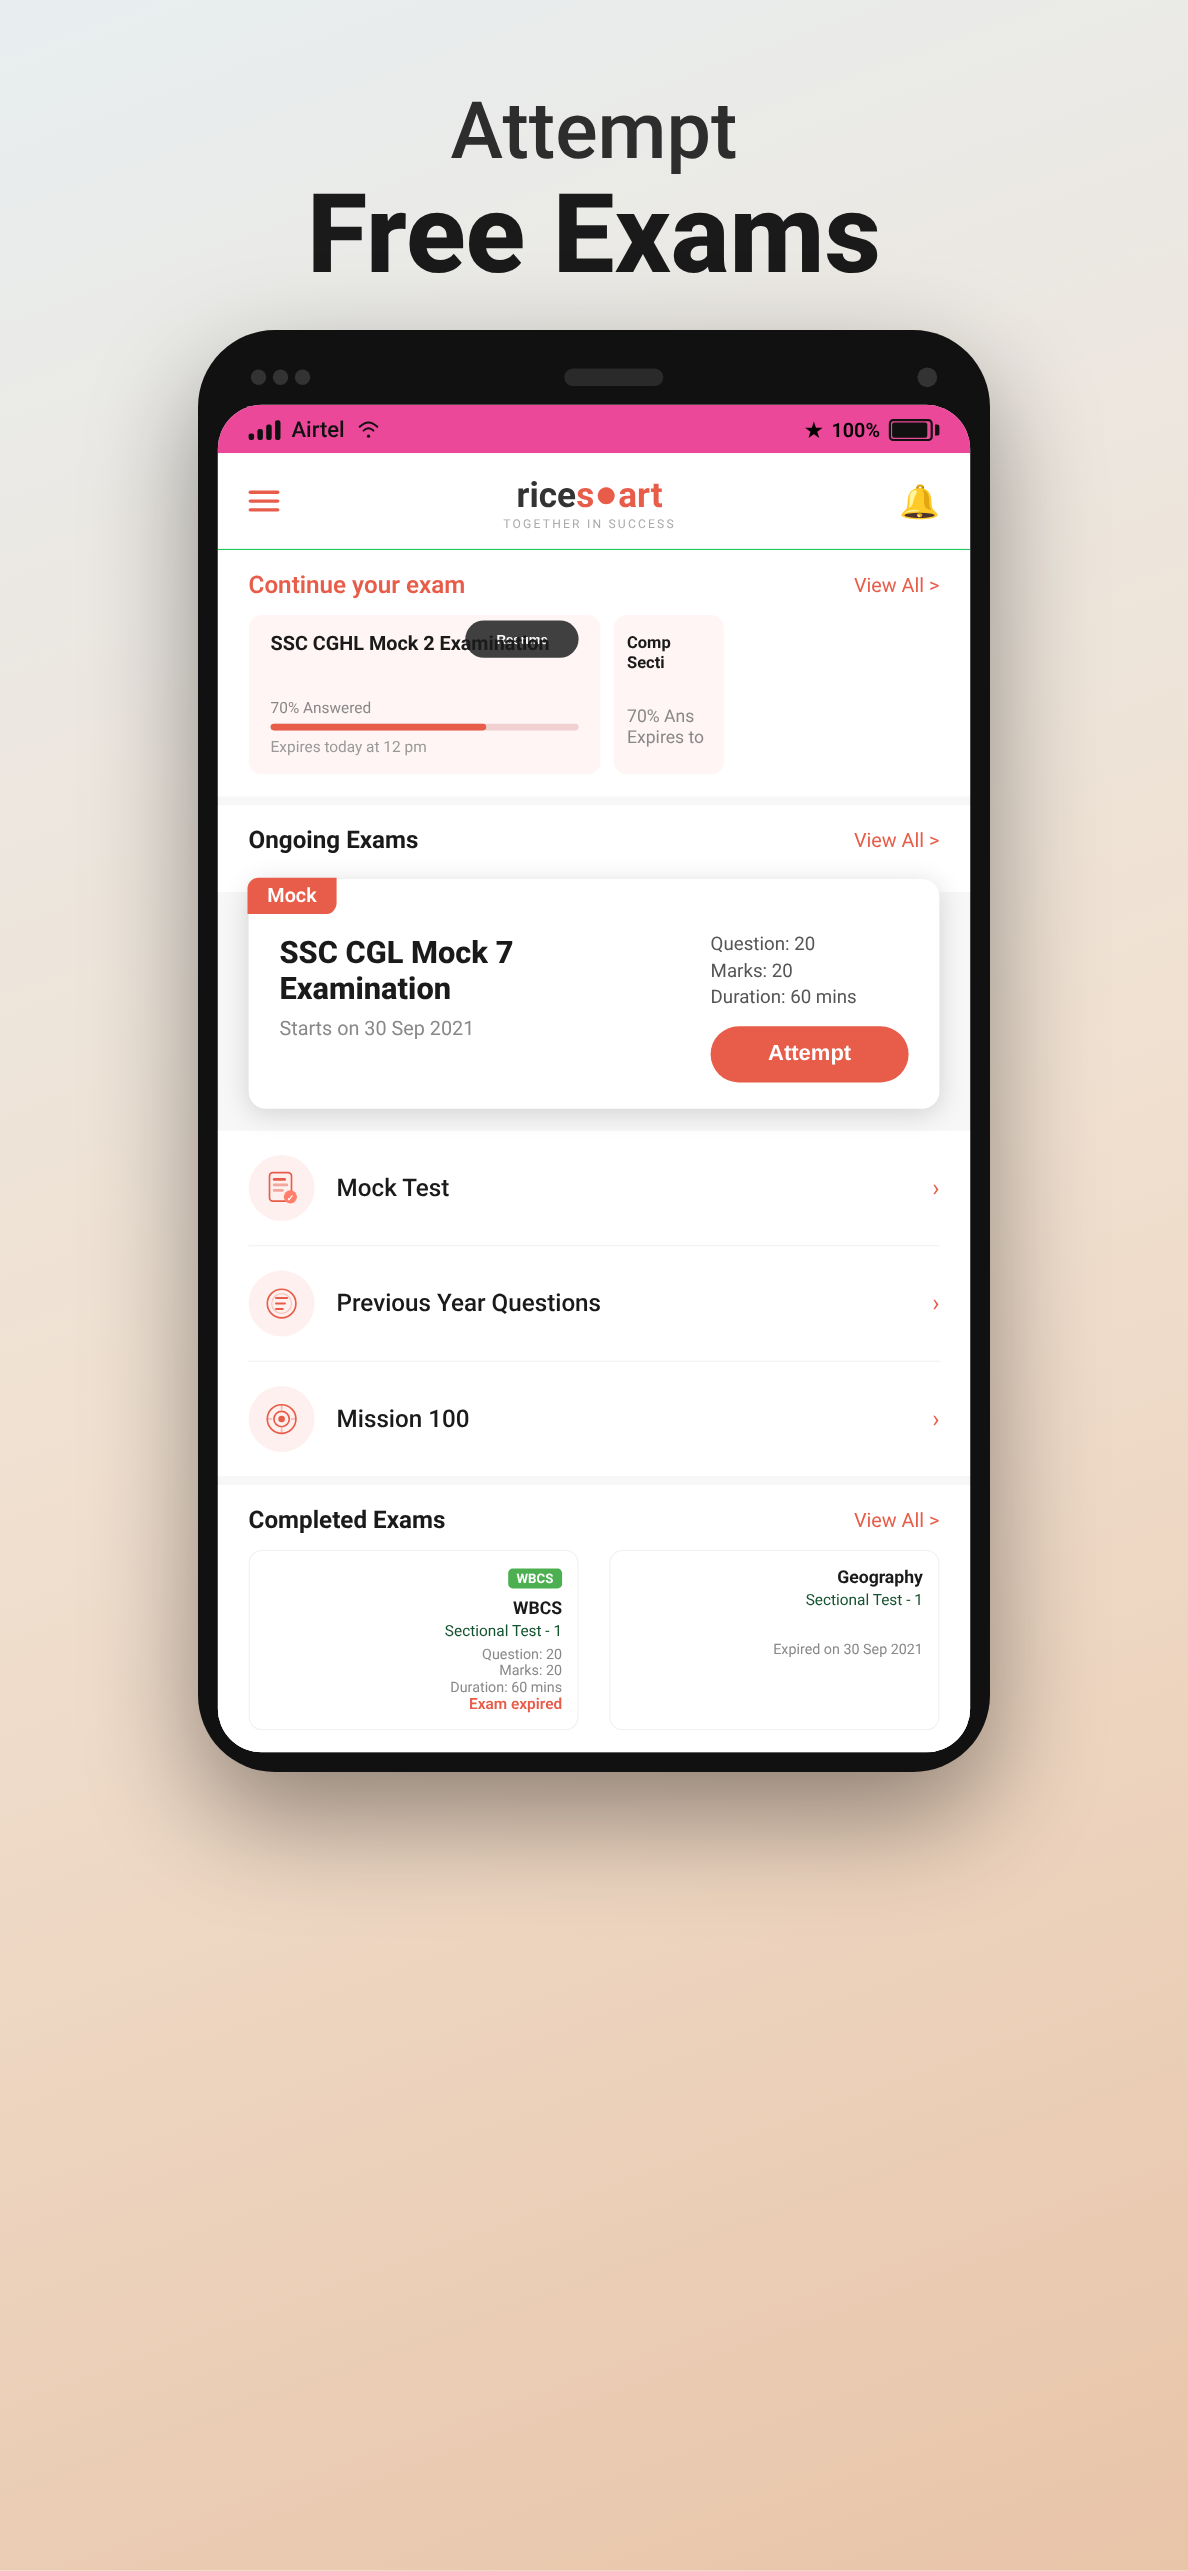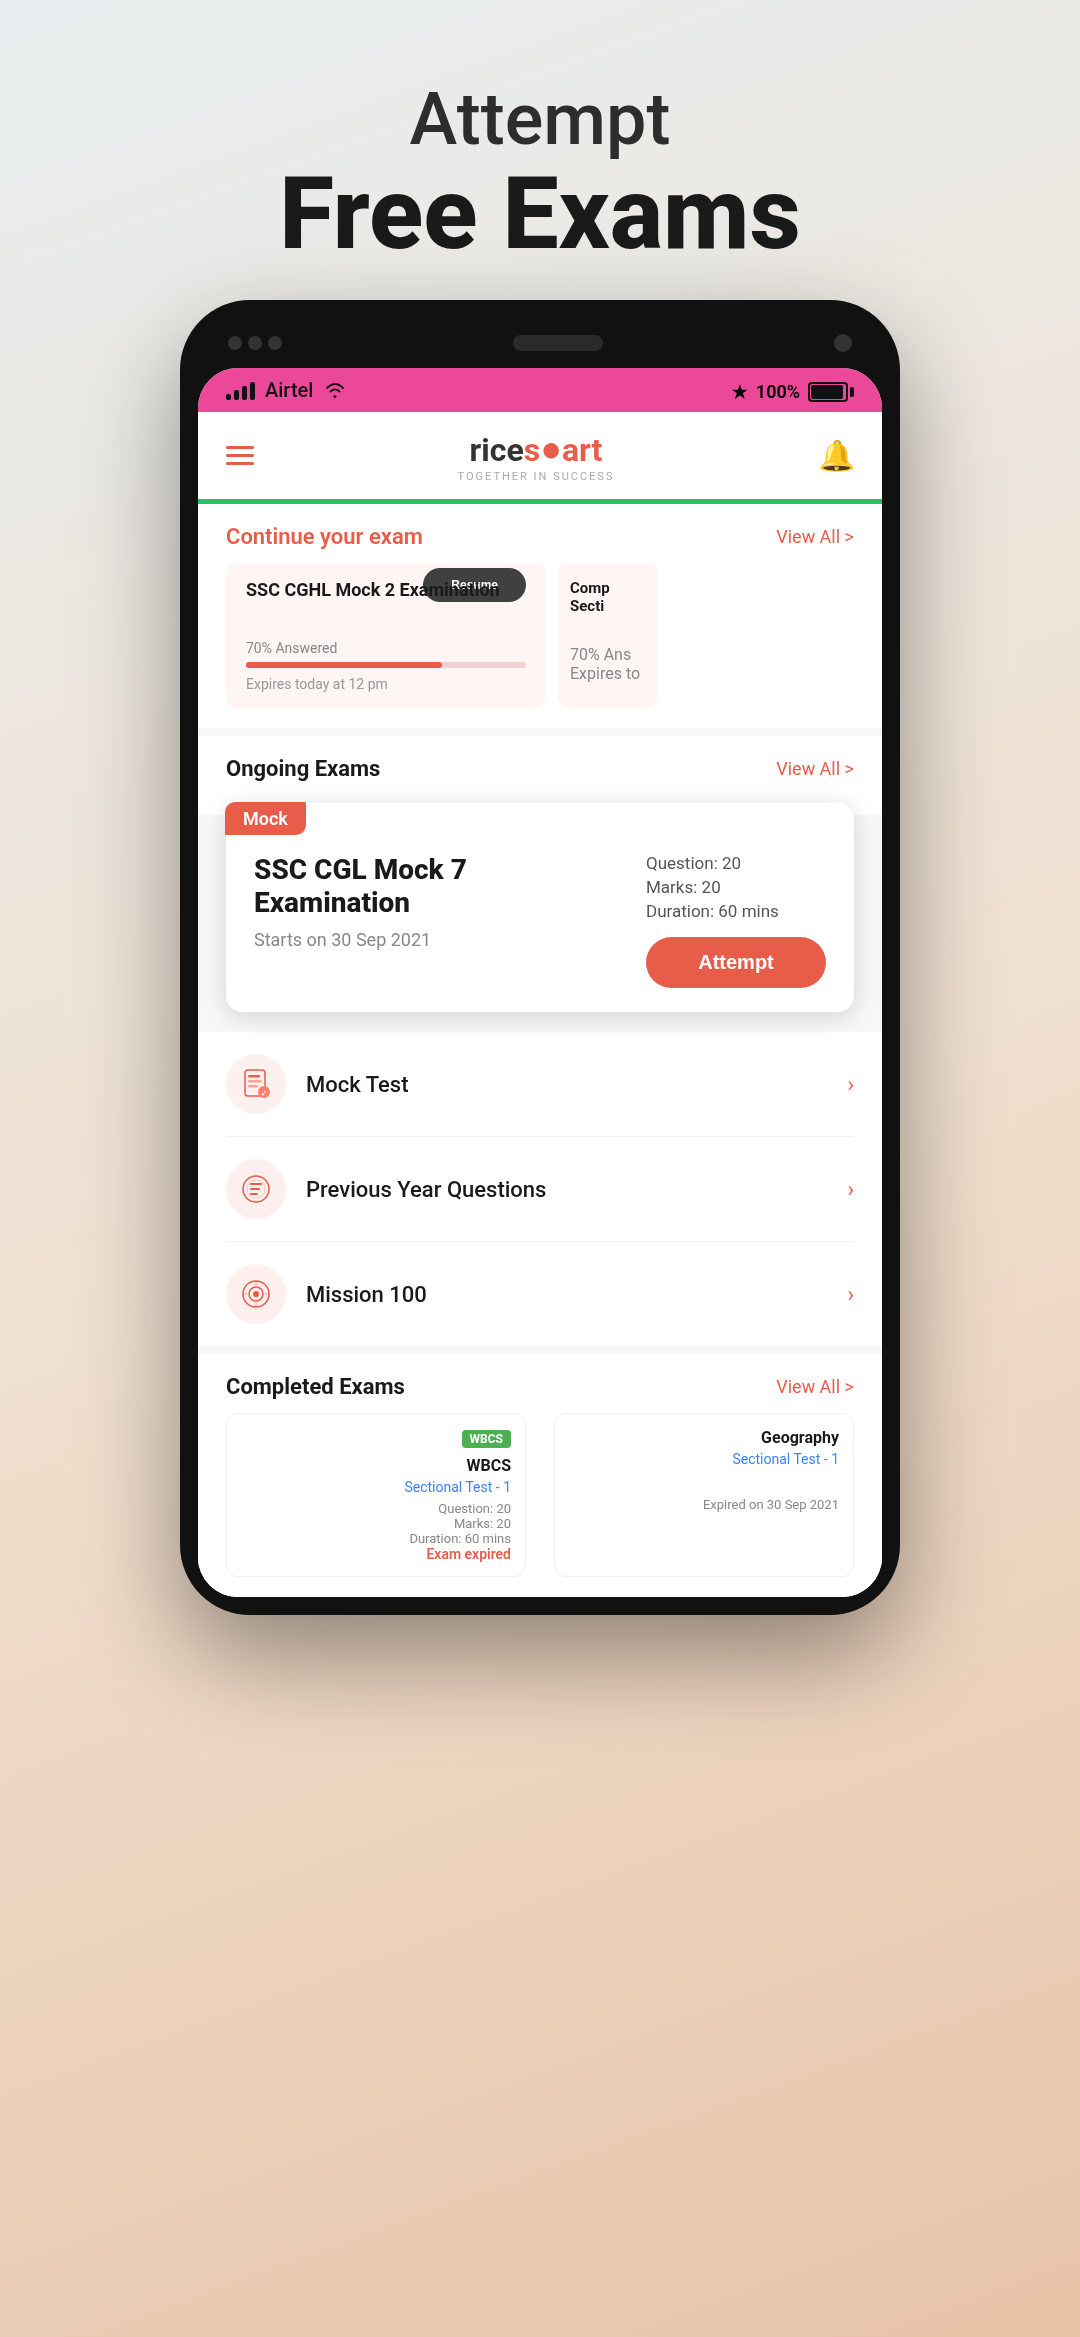--- a/index.html
+++ b/index.html
@@ -143,7 +143,7 @@
       justify-content: space-between;
       align-items: center;
       padding: 16px 28px;
-      border-bottom: 5px solid #22c55e;
+      border-bottom: 1px solid #22c55e;
     }
     .hamburger {
       display: flex;

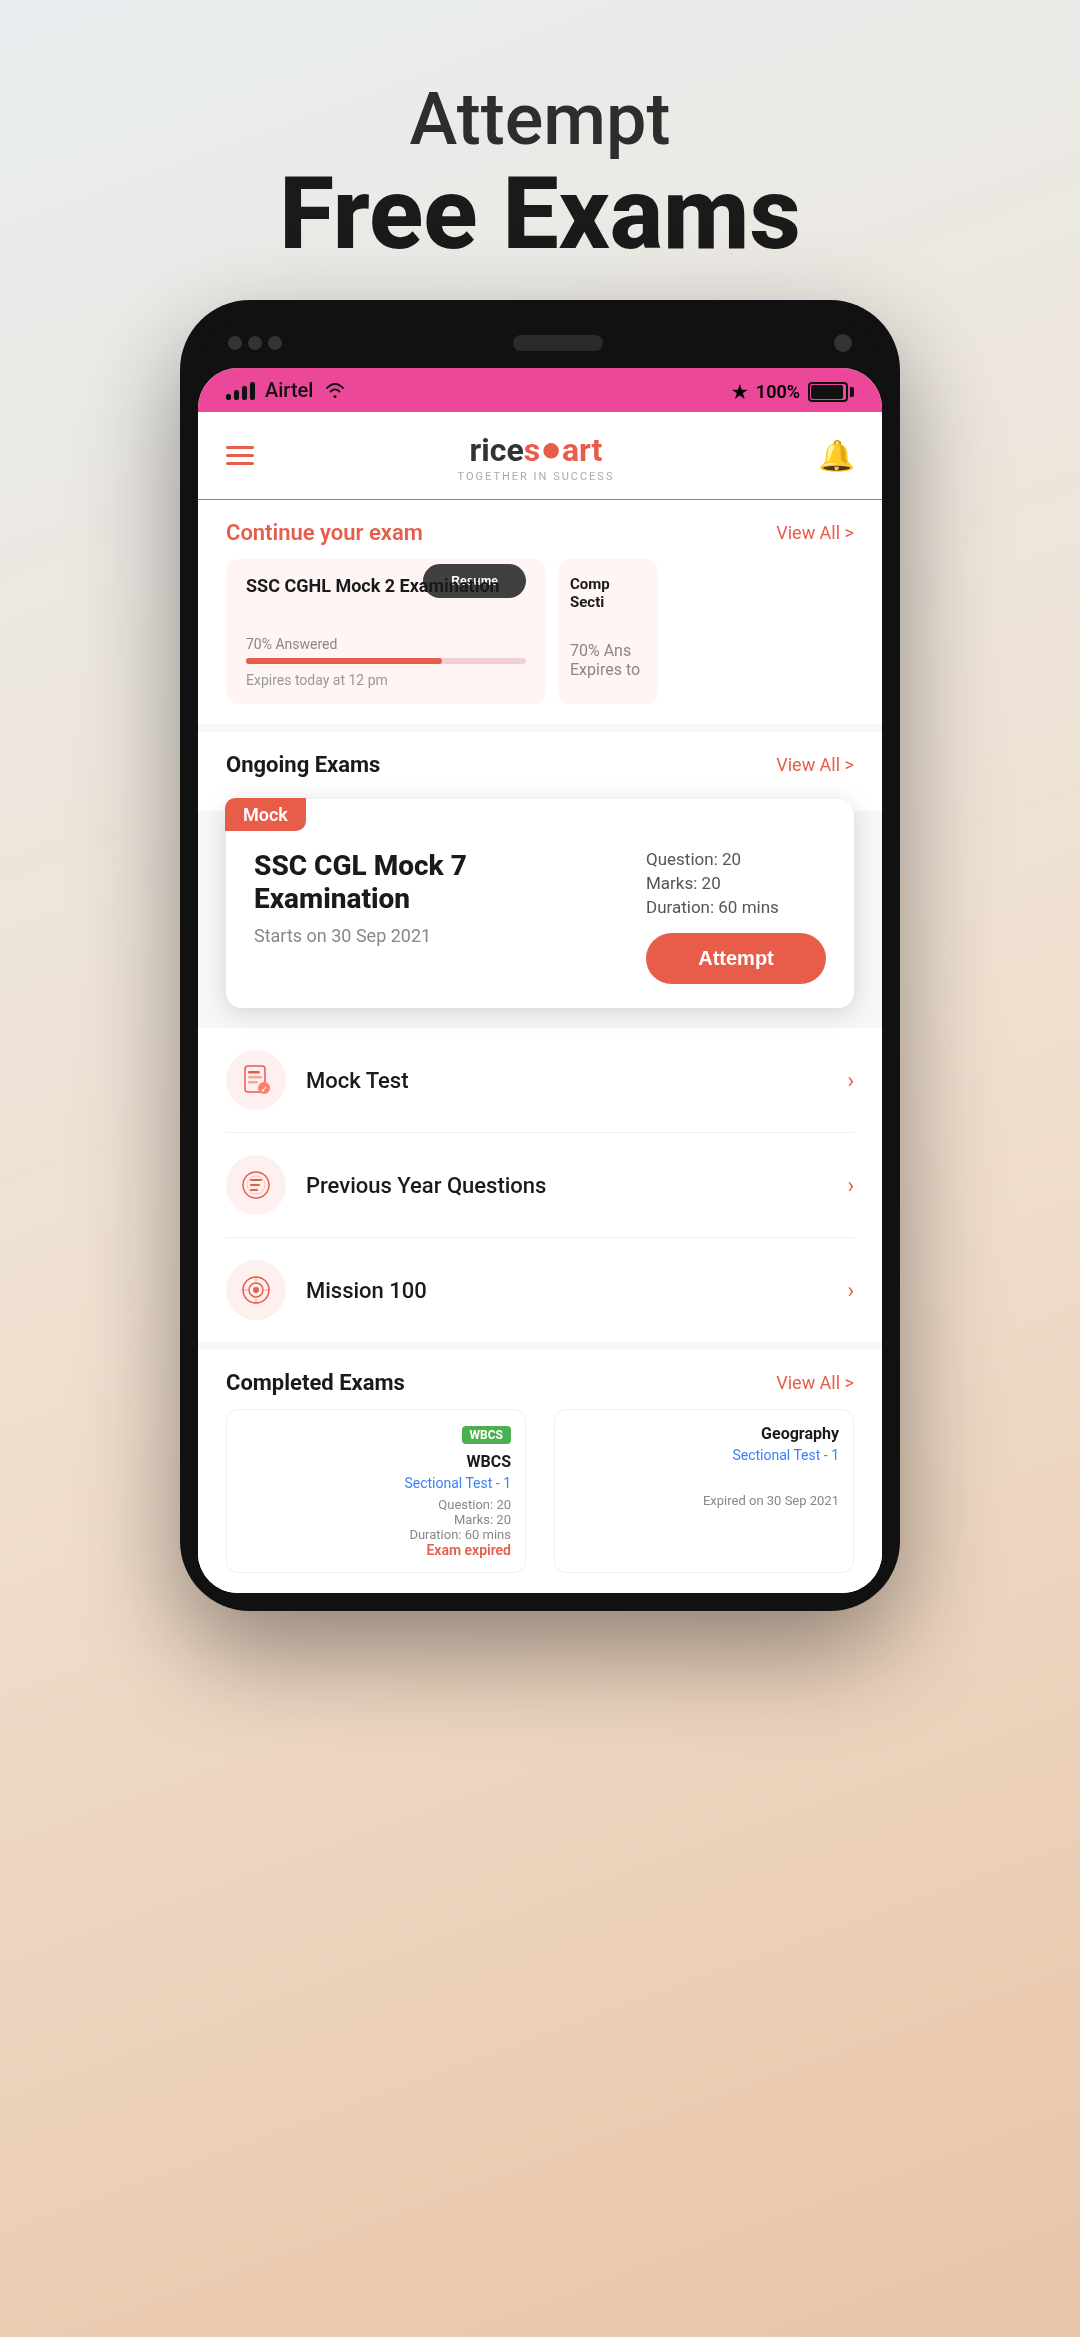--- a/index.html
+++ b/index.html
@@ -398,7 +398,7 @@
     }
     .completed-card-subtitle {
       font-size: 14px;
-      color: #3b82f6;
+      color: #14532d;
       margin-bottom: 6px;
     }
     .completed-detail {

